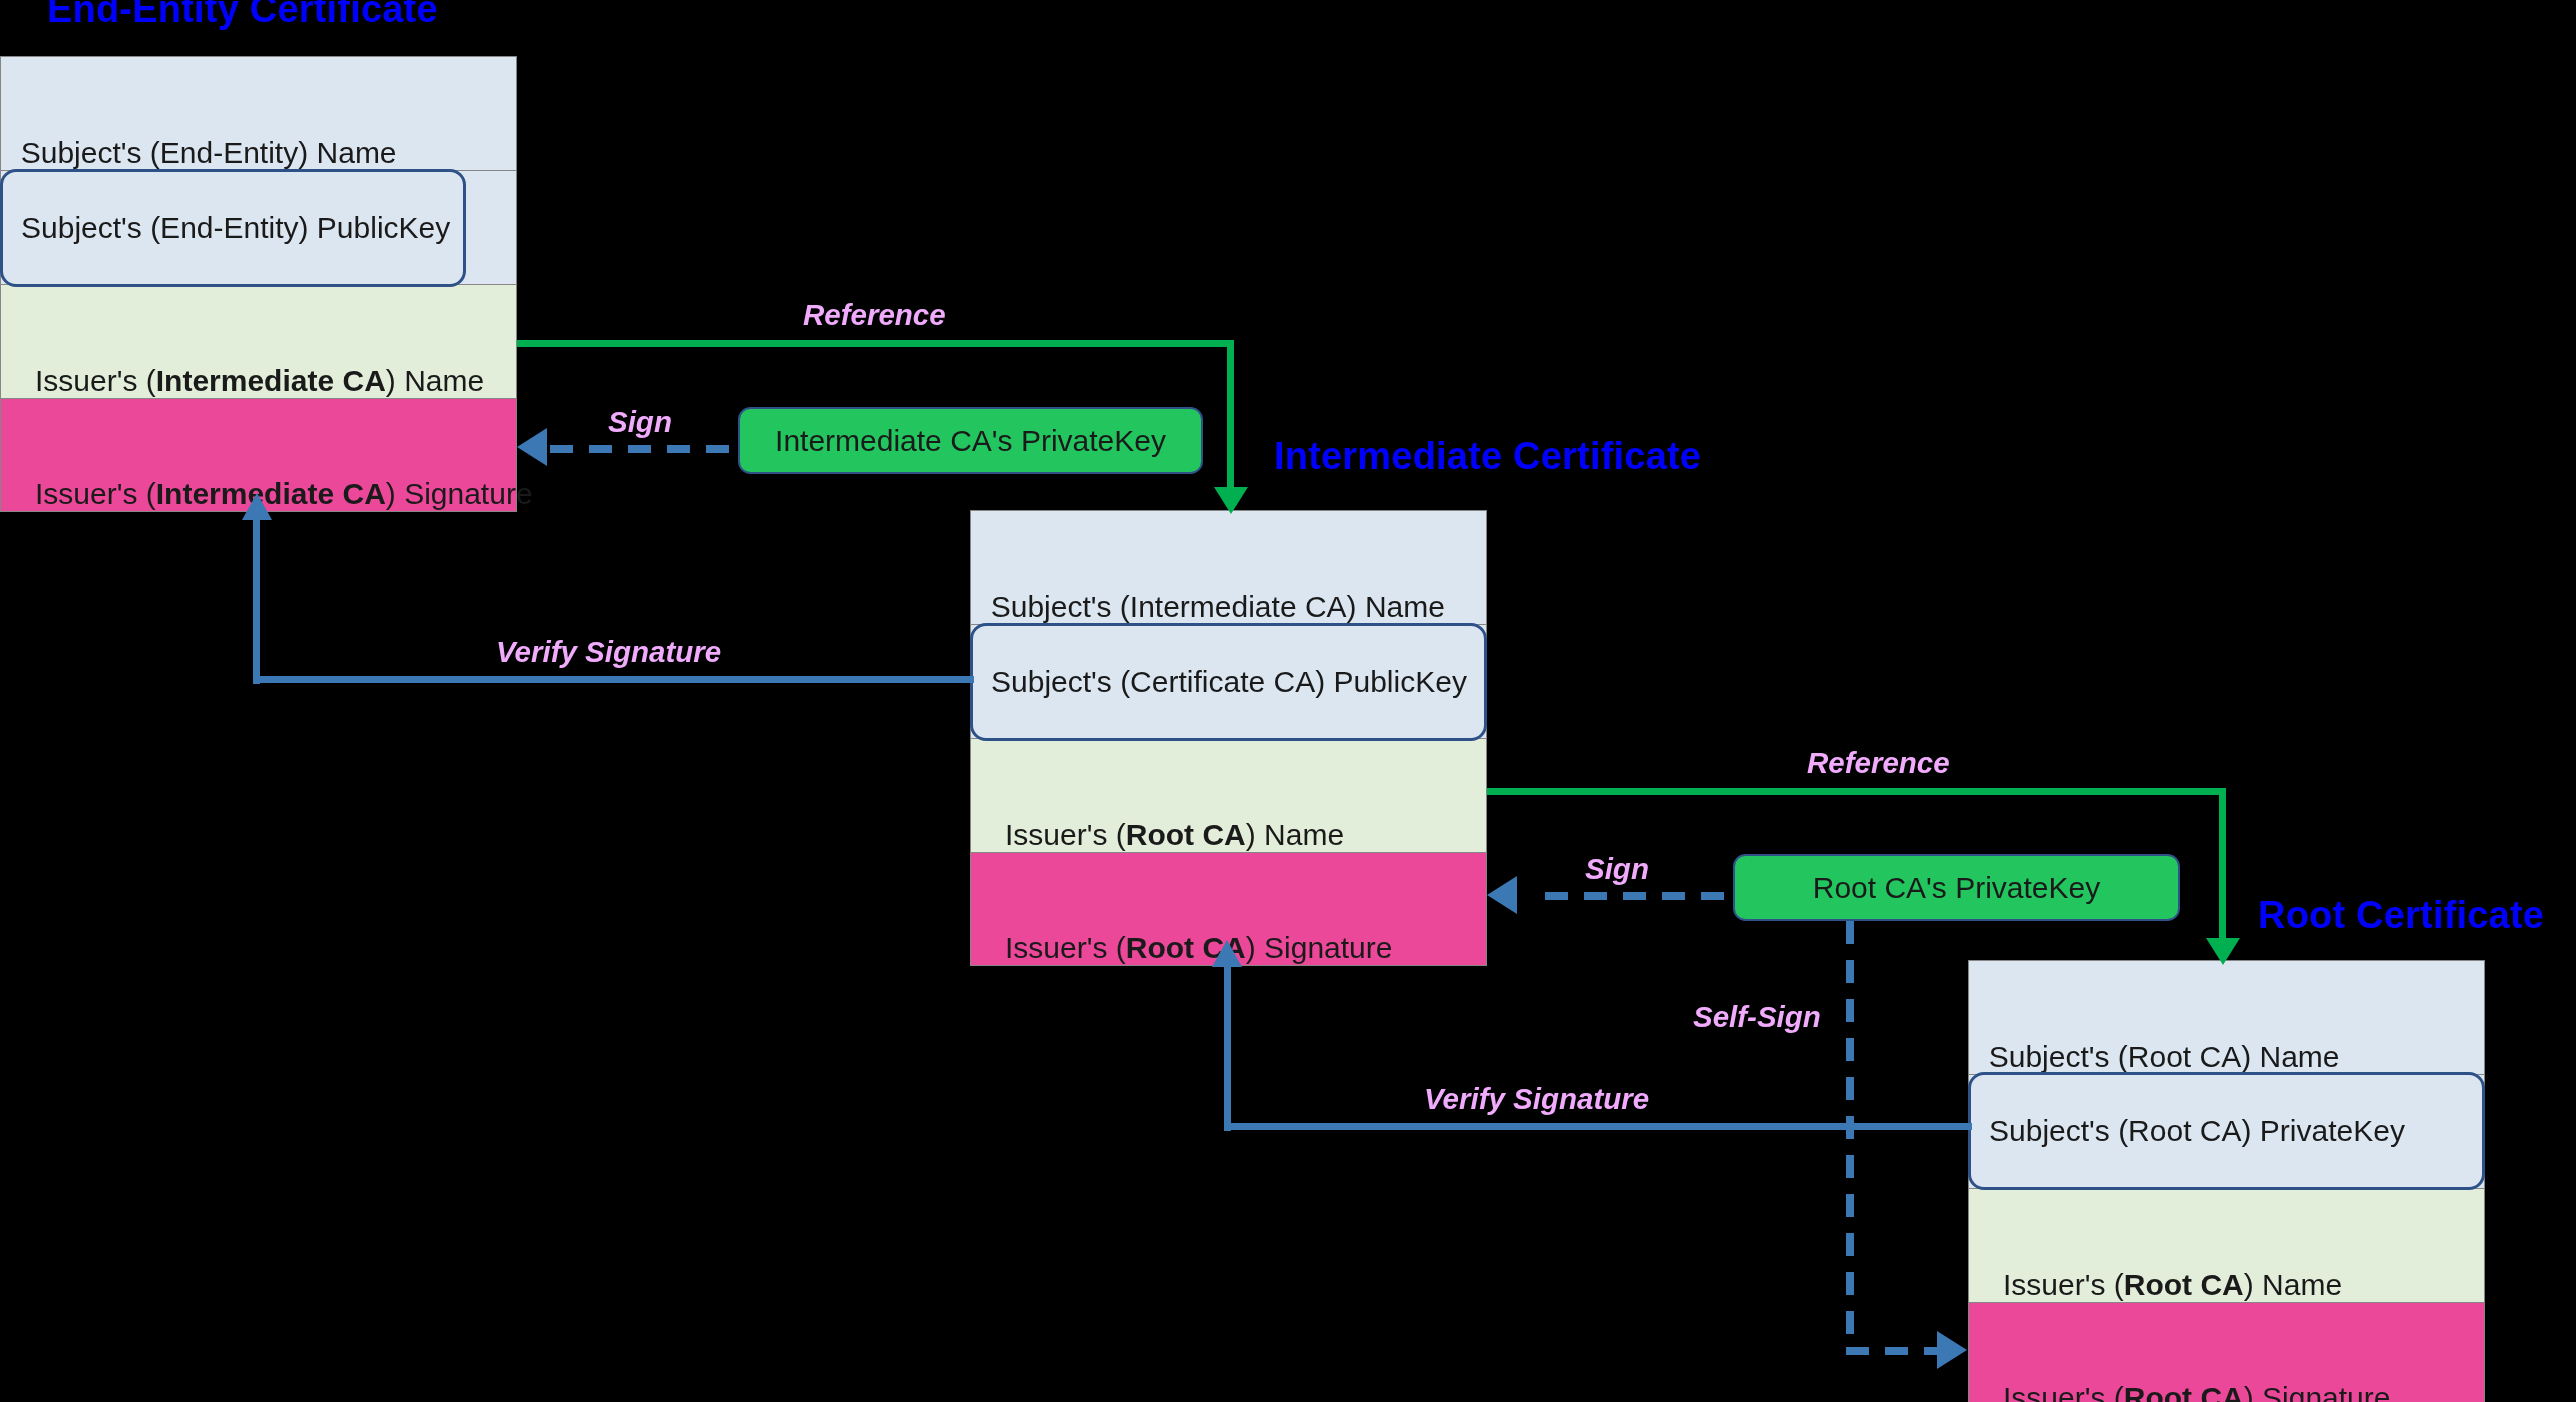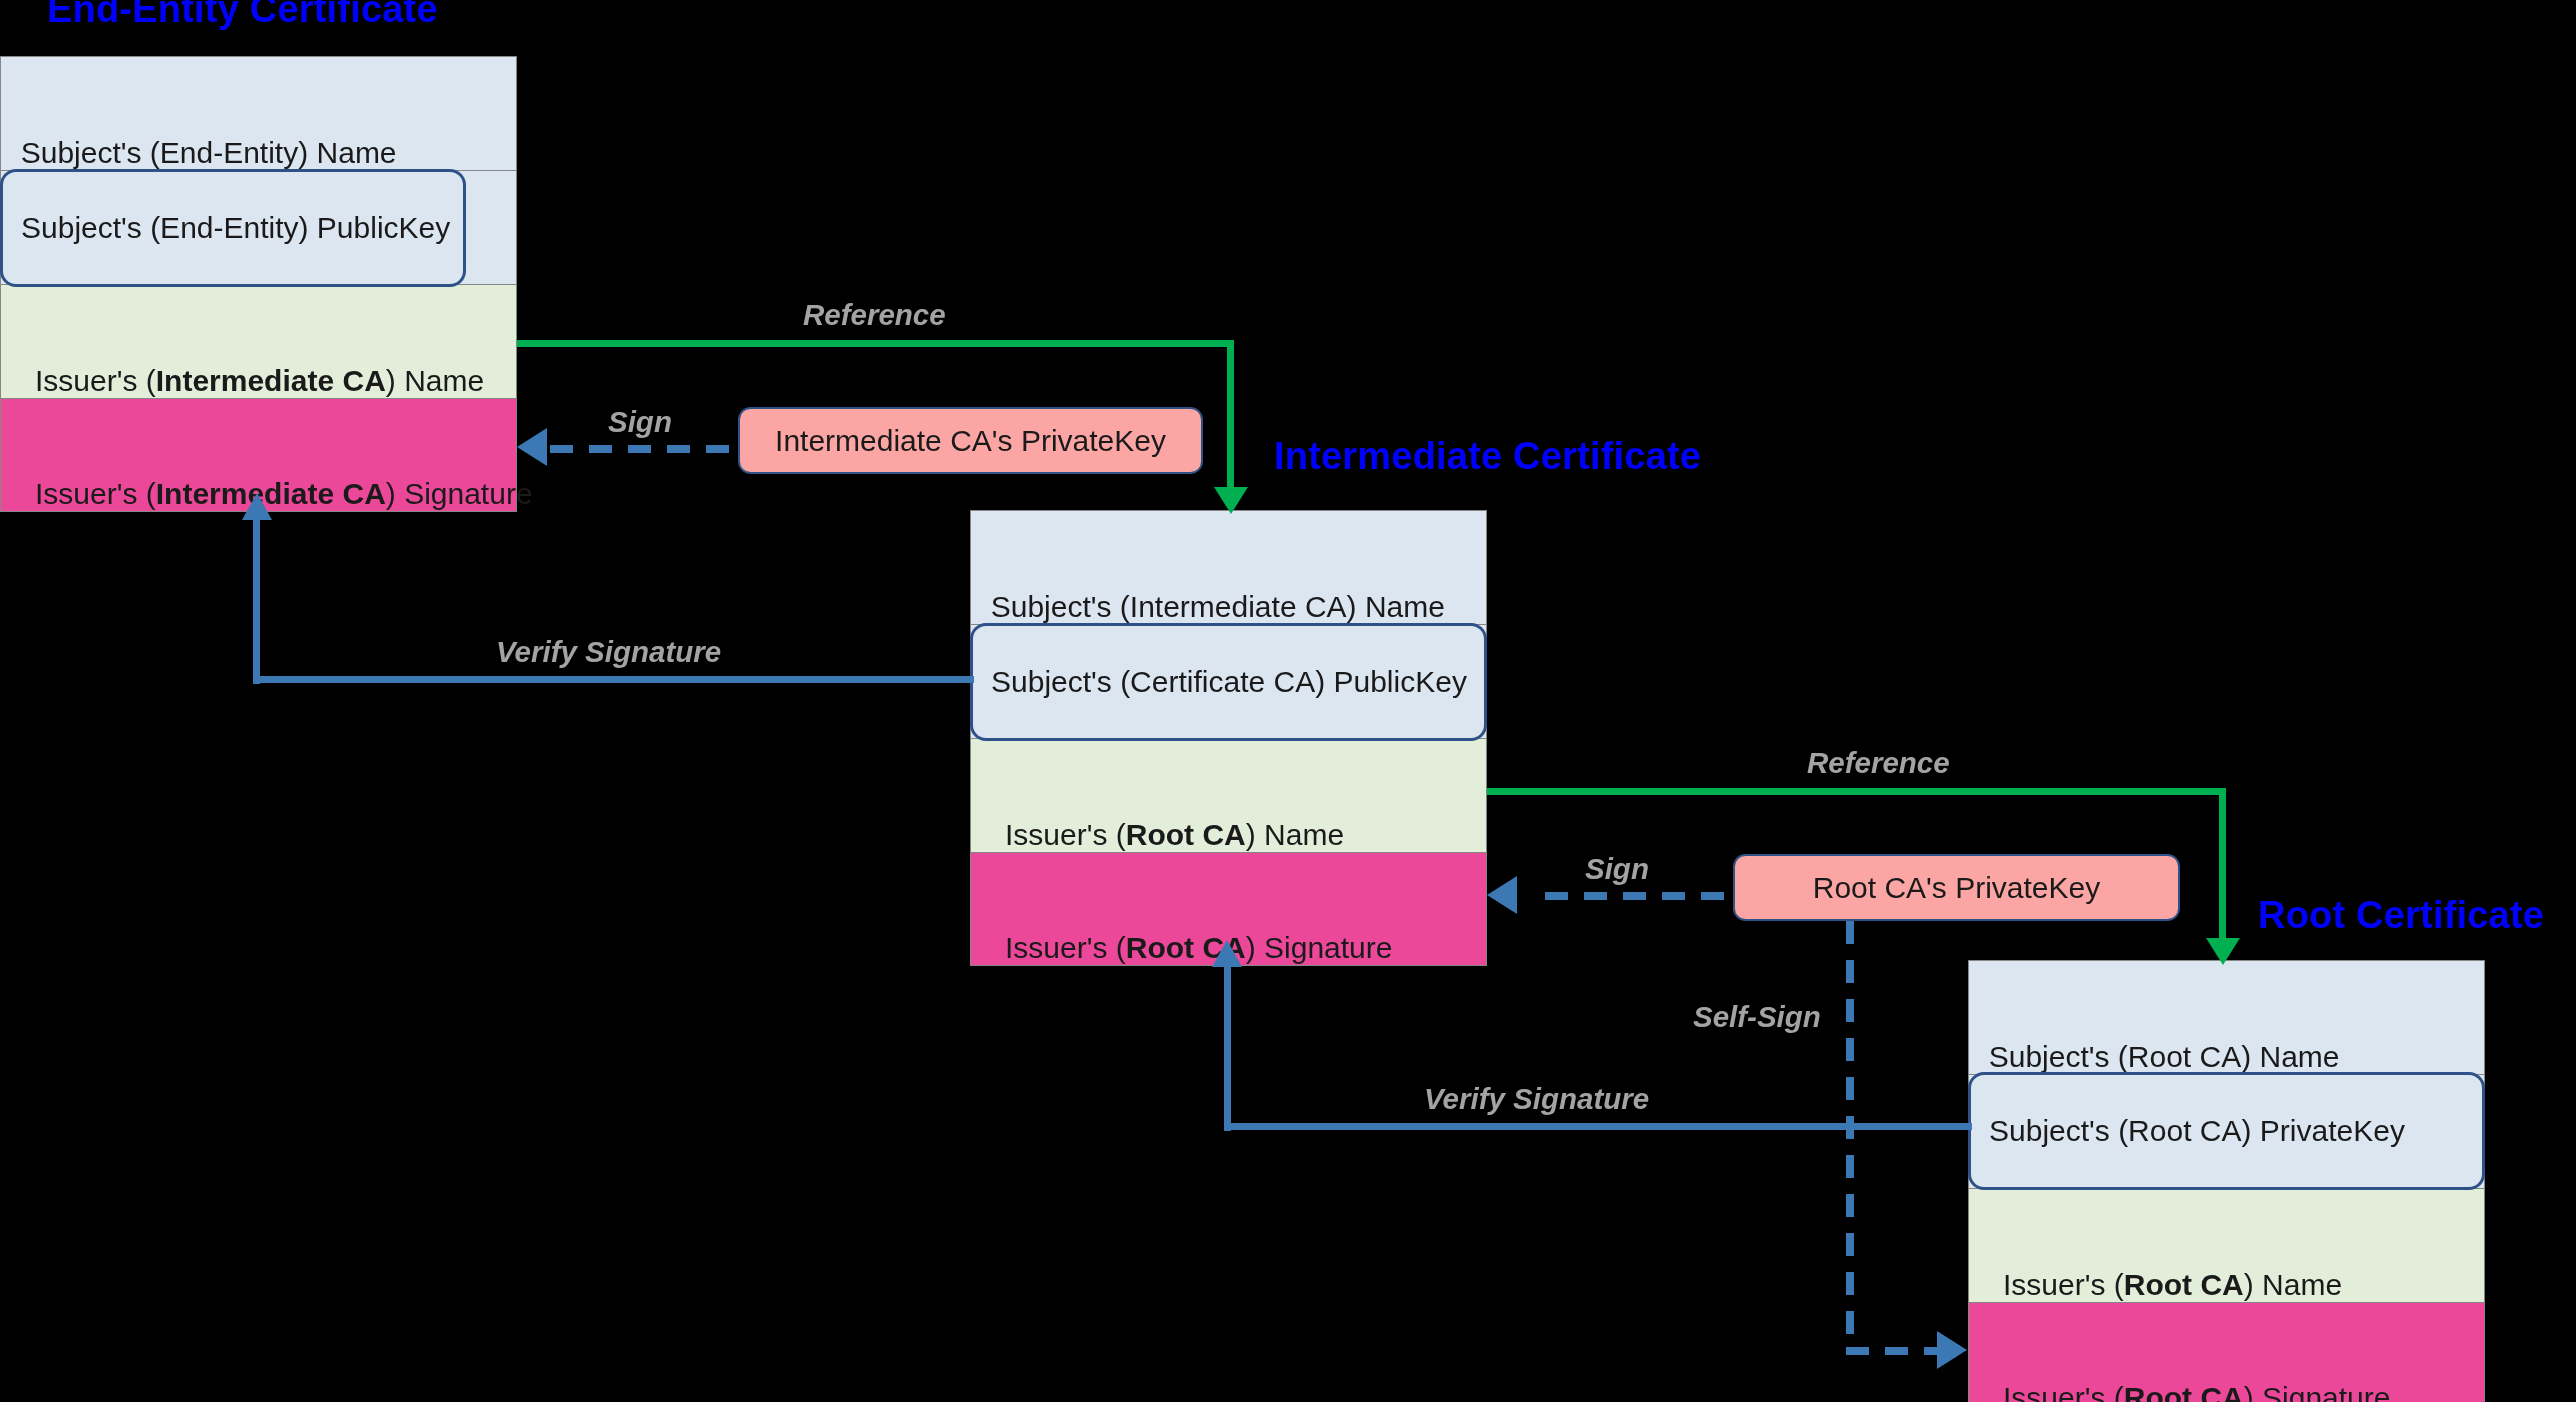--- a/index.html
+++ b/index.html
@@ -40,7 +40,7 @@
         font-size:30px;color:#1a1a1a;white-space:nowrap;}
 
   
-  .elabel{position:absolute;color:#a3a3a3;font-style:italic;font-weight:bold;
+  .elabel{position:absolute;color:#f0abfc;font-style:italic;font-weight:bold;
           font-size:29.5px;white-space:nowrap;}
 
   

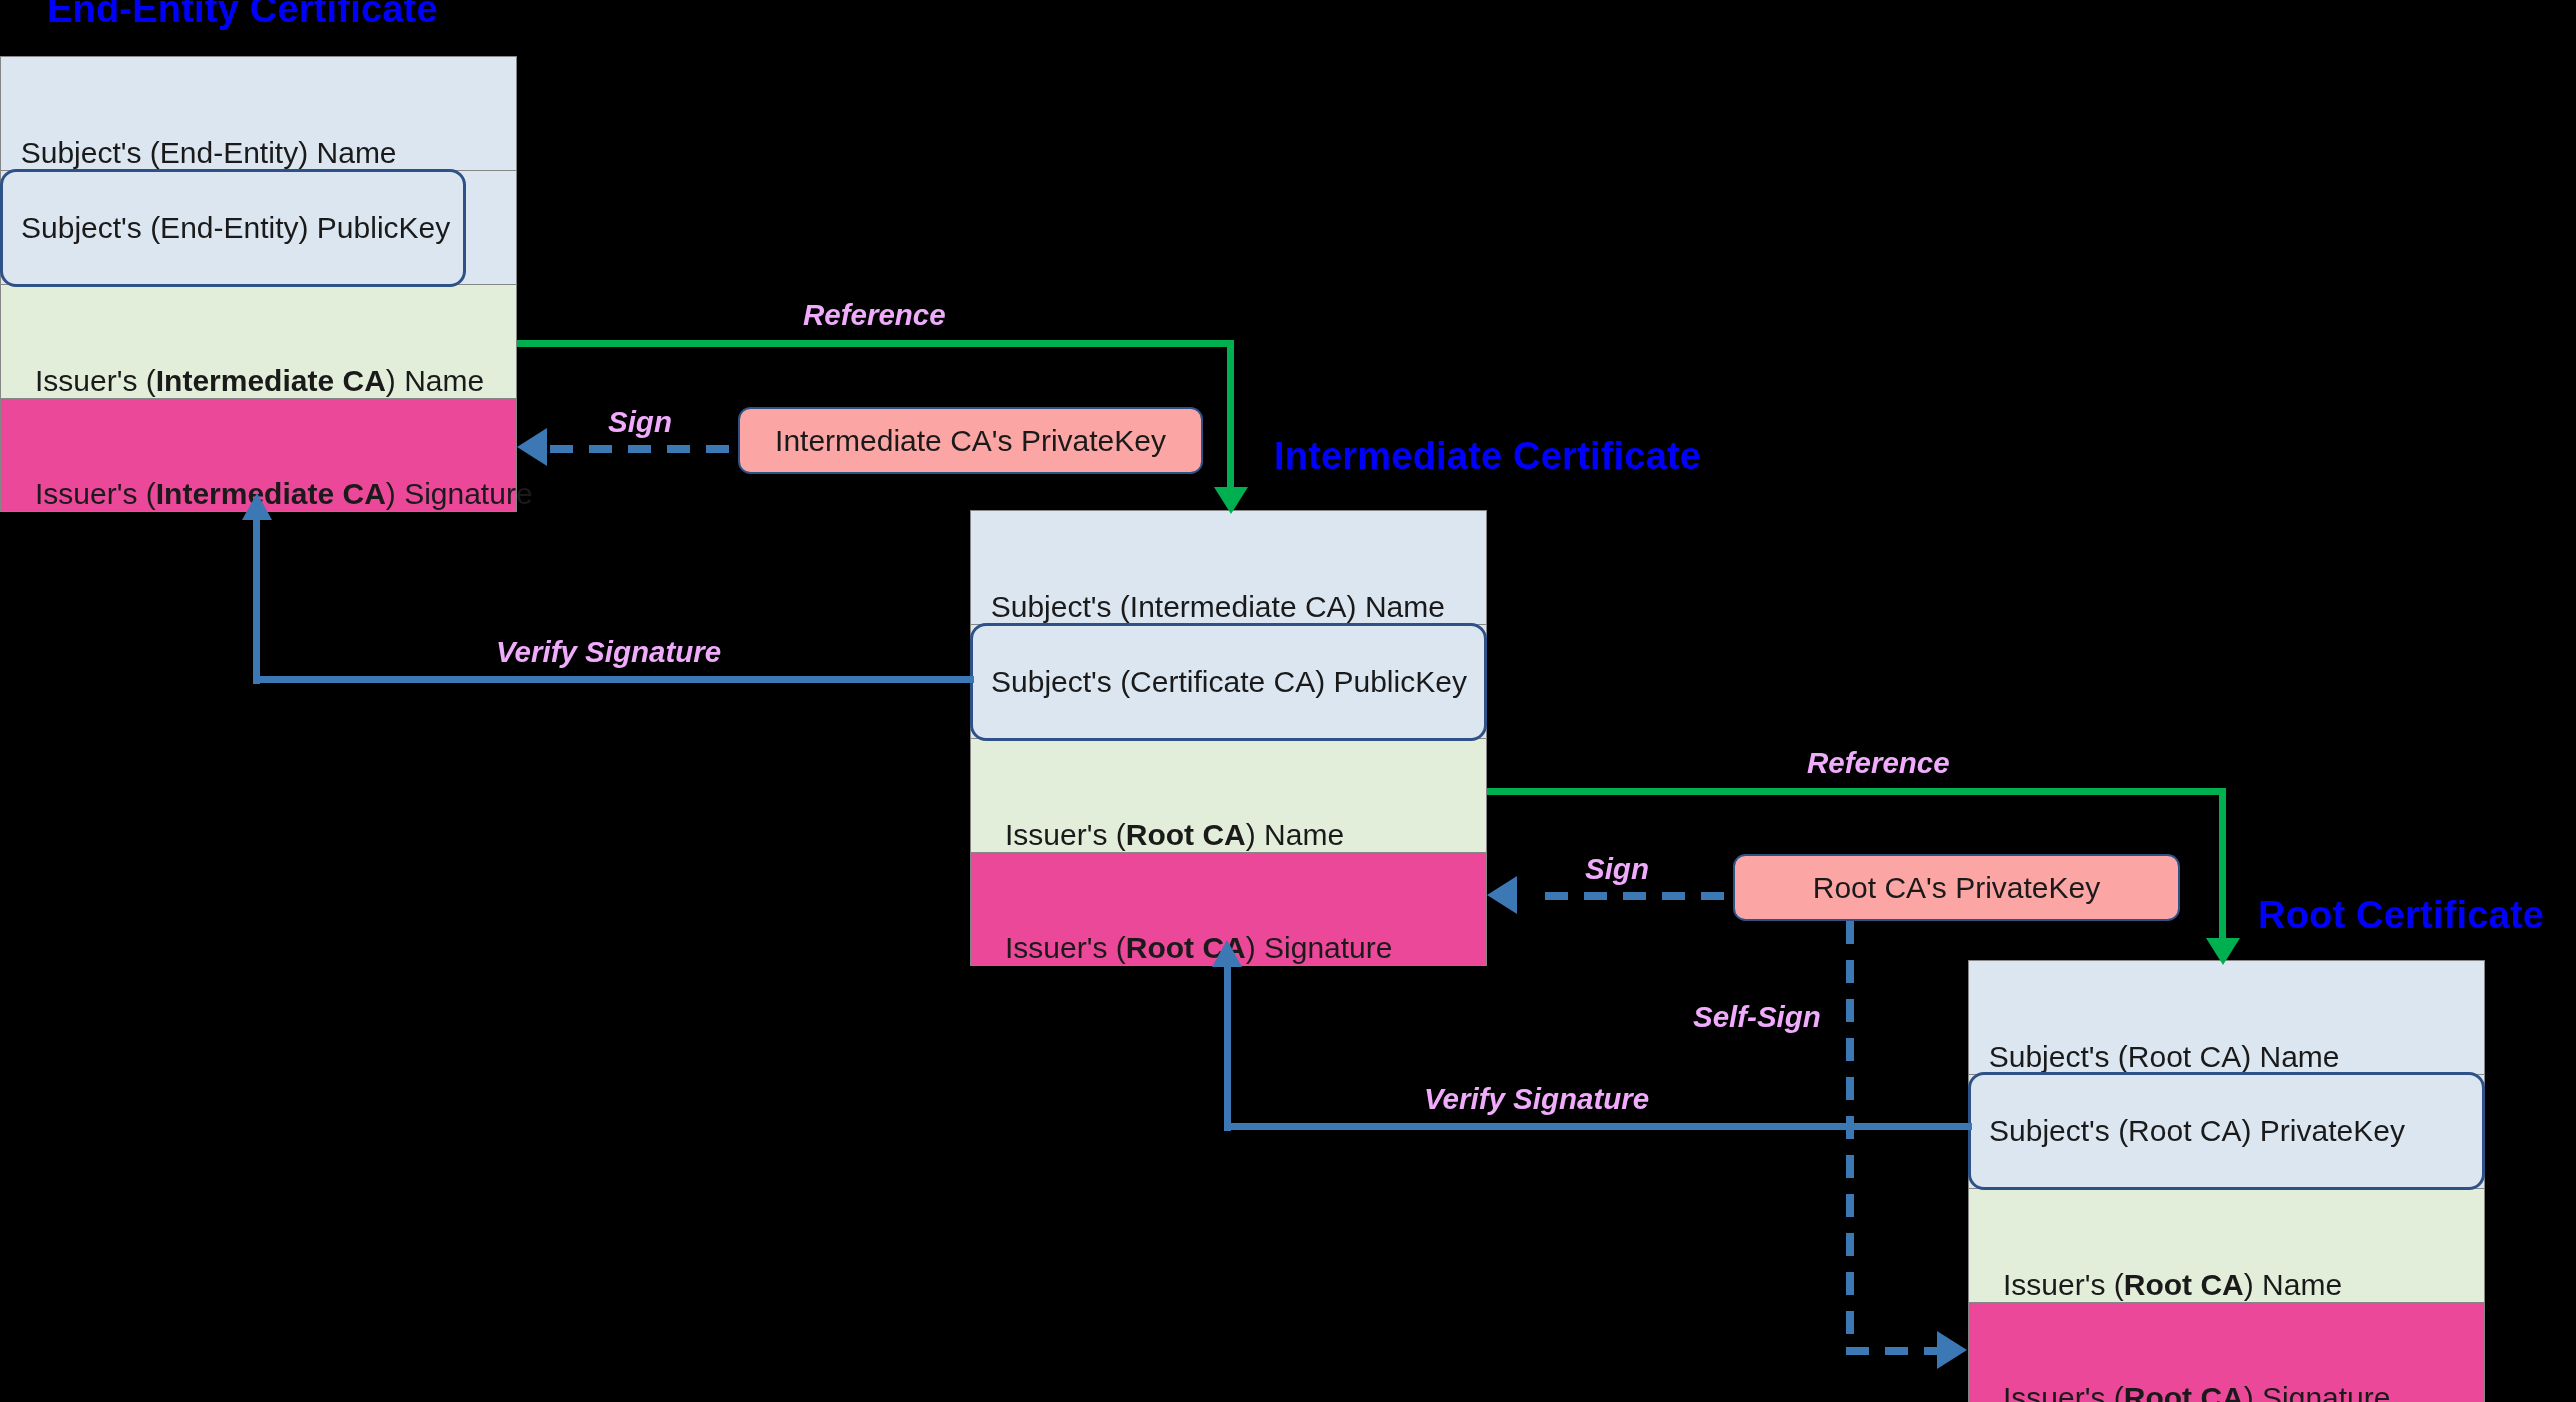--- a/index.html
+++ b/index.html
@@ -34,7 +34,7 @@
          font-size:38px;letter-spacing:0.2px;white-space:nowrap;}
 
   
-  .pkey{position:absolute;box-sizing:border-box;background:#fca5a5;
+  .pkey{position:absolute;box-sizing:border-box;background:#22c55e;
         border:2.7px solid #2e5288;border-radius:12.5px;
         display:flex;align-items:center;justify-content:center;
         font-size:30px;color:#1a1a1a;white-space:nowrap;}

